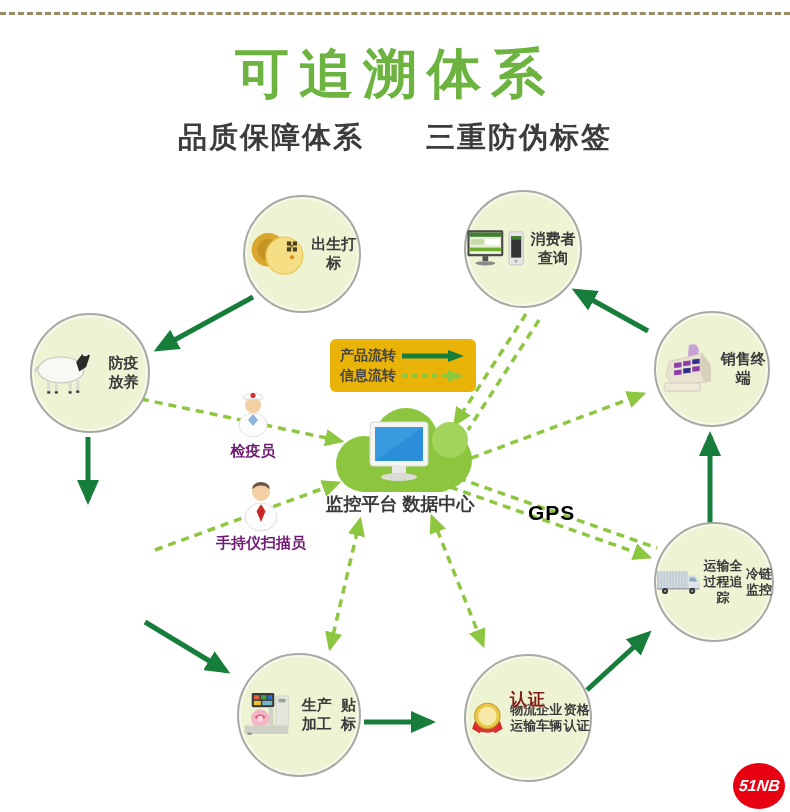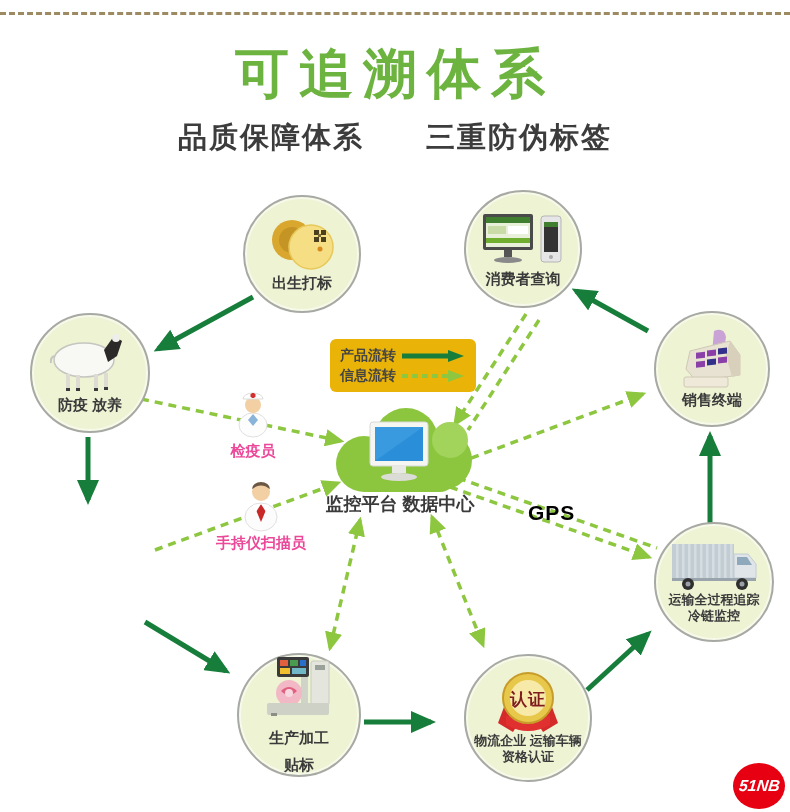--- a/index.html
+++ b/index.html
@@ -15,7 +15,7 @@
   svg.arrows{position:absolute;left:0;top:0;z-index:1;pointer-events:none;}
   .node{position:absolute;z-index:2;border-radius:50%;background:#eef3d4;
         border:2px solid #a7aaa4;box-shadow:inset 0 0 0 2px #f7f9ea;
-        display:flex;flex-direction:column;align-items:center;justify-content:center;}
+        display:flex;flex-direction:row;align-items:center;justify-content:center;}
   .node-label{font-size:15px;font-weight:bold;color:#3a3a3a;text-align:center;line-height:1.25;}
   .node-label.small{font-size:13px;}
   .n-birth{left:243px;top:195px;width:114px;height:114px;}

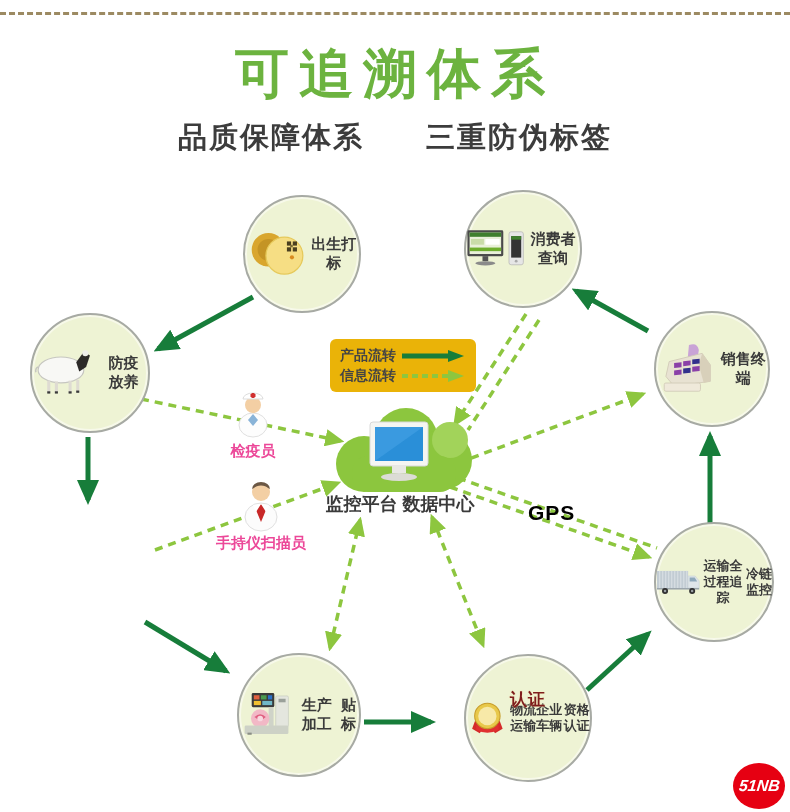--- a/index.html
+++ b/index.html
@@ -35,7 +35,7 @@
   .person{position:absolute;z-index:2;}
   .p-quarantine{left:234px;top:390px;}
   .p-scanner{left:240px;top:478px;}
-  .person-label{position:absolute;z-index:2;font-size:15px;font-weight:bold;color:#ec4899;text-align:center;}
+  .person-label{position:absolute;z-index:2;font-size:15px;font-weight:bold;color:#701a75;text-align:center;}
   .pl-quarantine{left:208px;top:442px;width:90px;}
   .pl-scanner{left:196px;top:534px;width:130px;}
   .legend{position:absolute;left:330px;top:339px;width:146px;z-index:2;background:#eab308;

